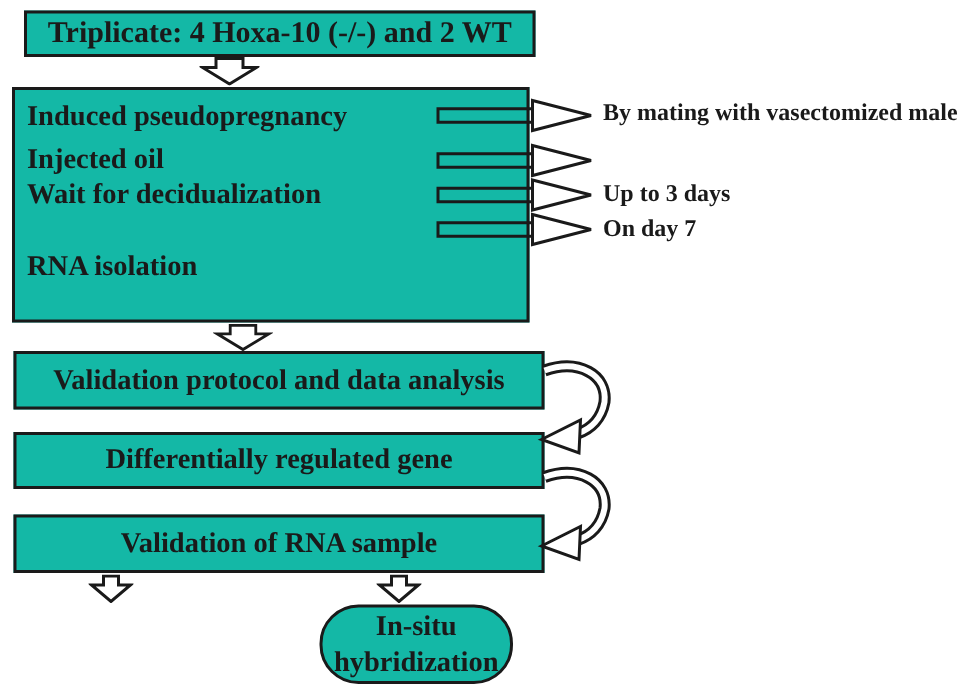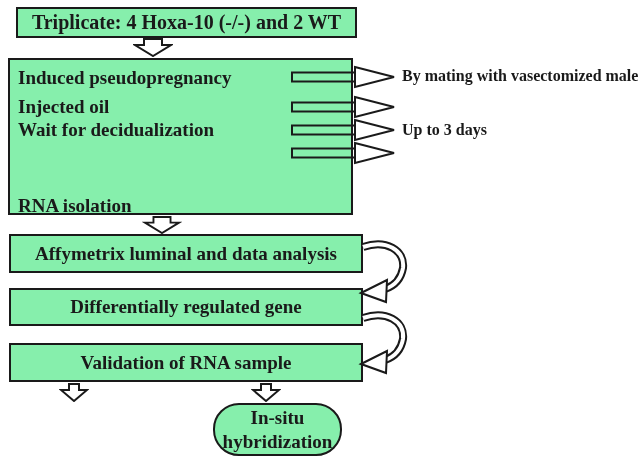--- a/index.html
+++ b/index.html
@@ -9,7 +9,7 @@
     color:#1a1a1a;overflow:hidden;
   }
   .box{
-    position:absolute;border:2px solid #1a1a1a;background:#86efac;
+    position:absolute;border:2px solid #1a1a1a;background:#14b8a6;
     display:flex;align-items:center;justify-content:center;
     font-weight:bold;text-align:center;box-sizing:border-box;
   }

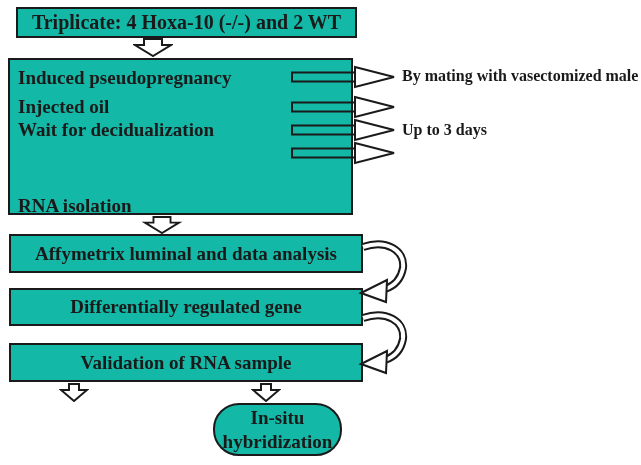--- a/index.html
+++ b/index.html
@@ -80,6 +80,7 @@
 
   <div class="note" style="top:66px;">By mating with vasectomized male</div>
   <div class="note" style="top:120px;">Up to 3 days</div>
+  <div class="note" style="top:143px;">On day 7</div>
 
   <div class="arr" style="left:142px;top:216px;">
     <svg width="40" height="18" viewBox="0 0 40 19">

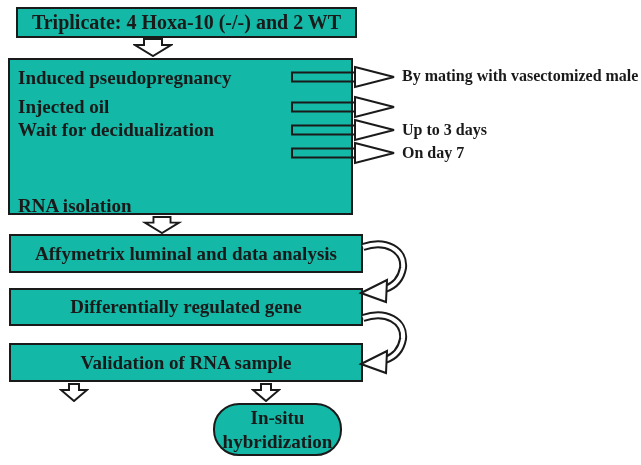--- a/index.html
+++ b/index.html
@@ -51,7 +51,7 @@
   <div class="step" style="top:66px;">Induced pseudopregnancy</div>
   <div class="step" style="top:95px;">Injected oil</div>
   <div class="step" style="top:118px;">Wait for decidualization</div>
-  <div class="step" style="top:166px;margin-top:28px;">RNA isolation</div>
+  <div class="step" style="top:166px;">RNA isolation</div>
 
   <div class="arr" style="left:290px;top:65px;">
     <svg width="108" height="24" viewBox="0 0 108 24">

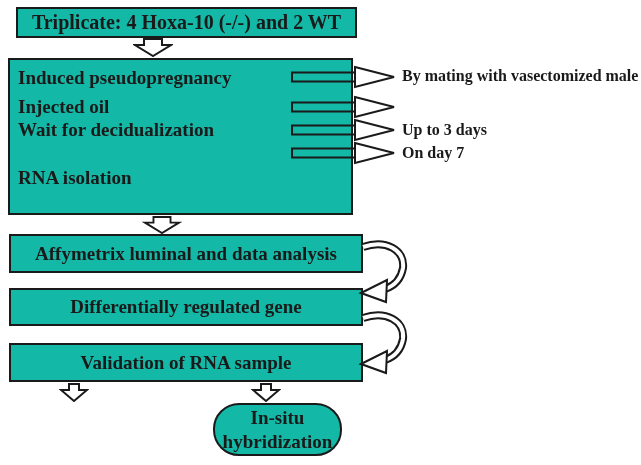--- a/index.html
+++ b/index.html
@@ -89,7 +89,7 @@
   </div>
 
   <div class="box flow-box affy-box">
-    <span>Affymetrix luminal and data analysis</span>
+    <span>Validation protocol and data analysis</span>
   </div>
   <div class="box flow-box diff-box">
     <span>Differentially regulated gene</span>

